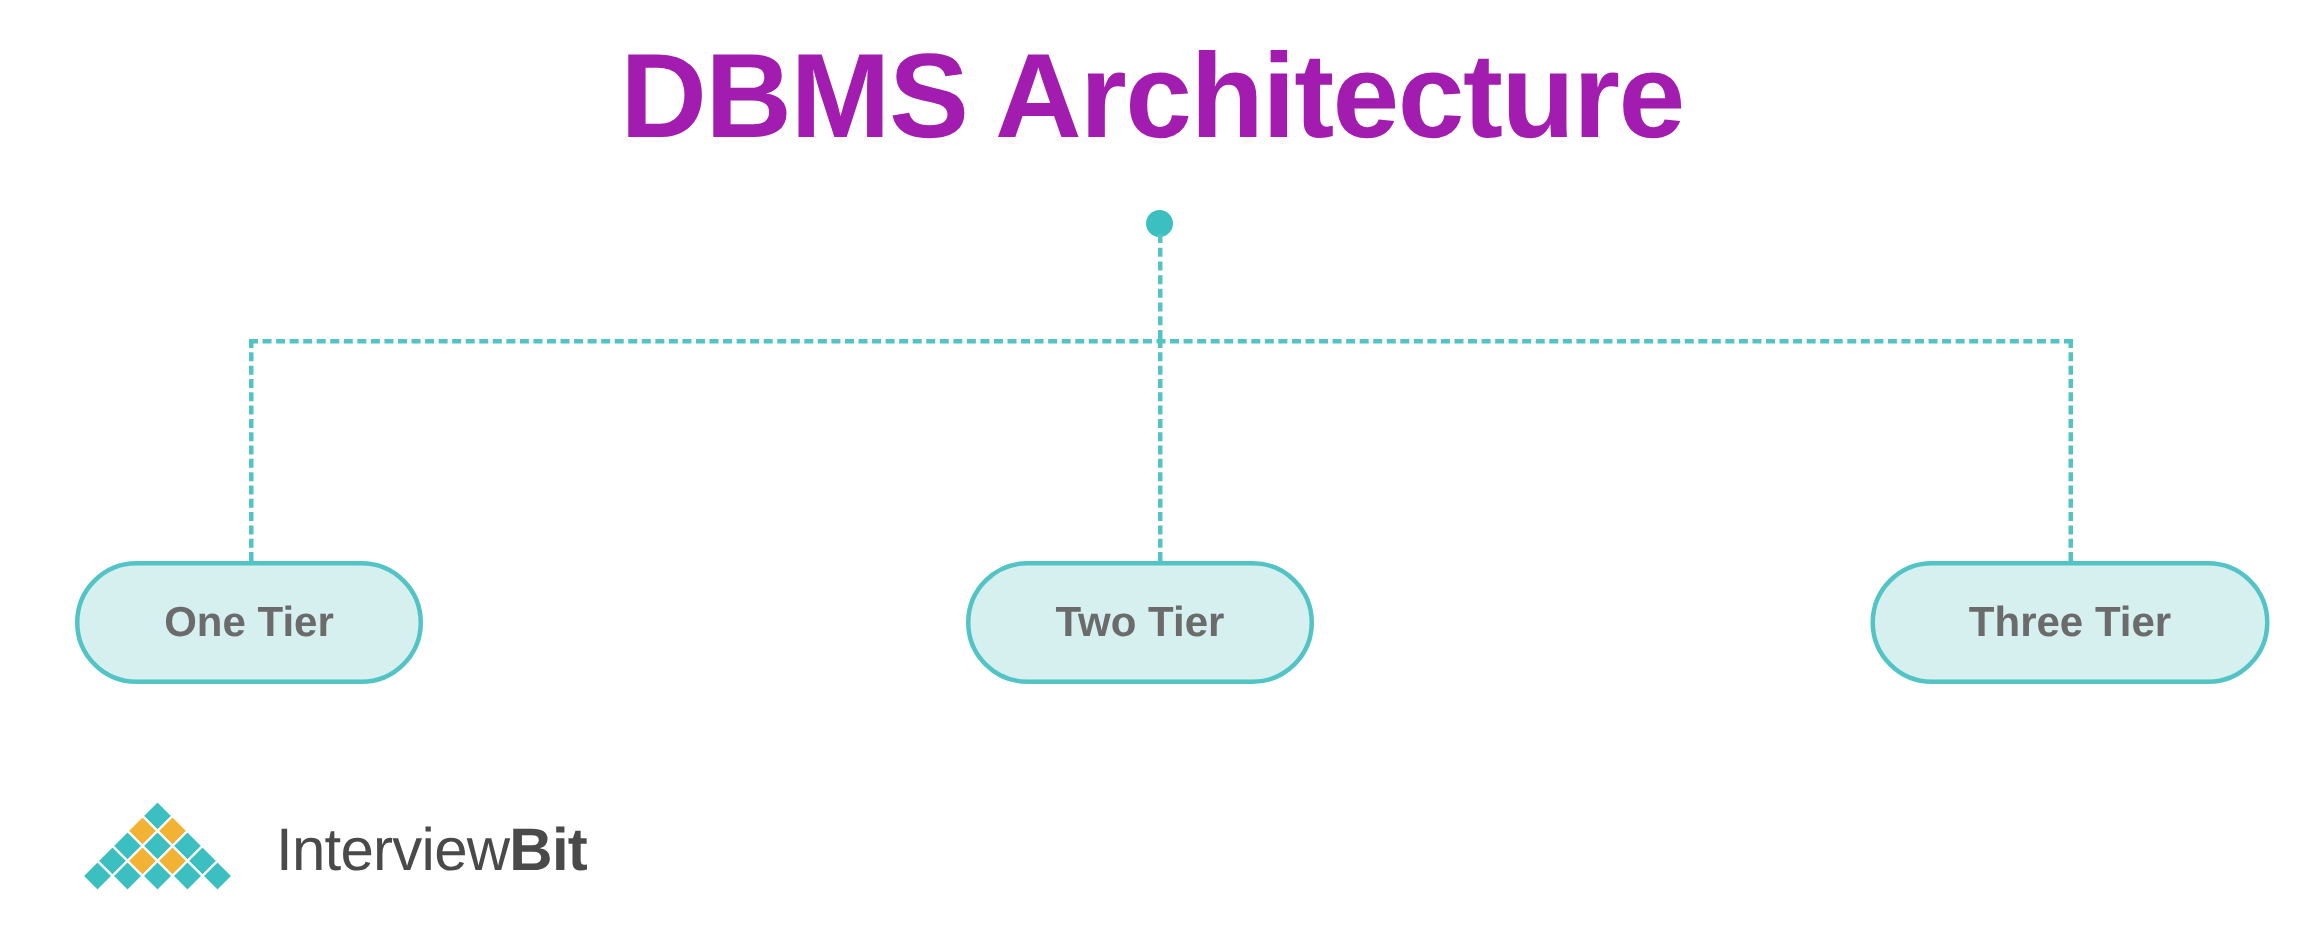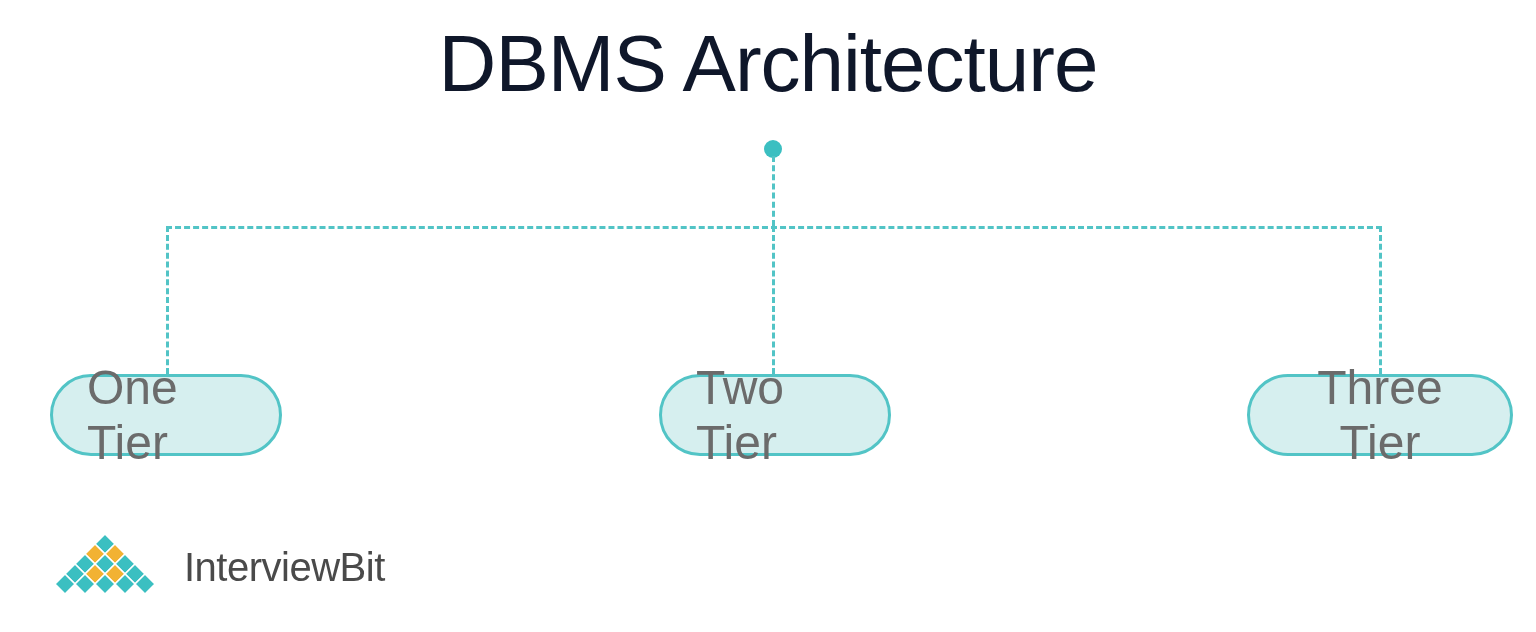--- a/index.html
+++ b/index.html
@@ -18,8 +18,8 @@
     width: 100%;
     text-align: center;
     font-size: 80px;
-    font-weight: 400;
-    color: #0f172a;
+    font-weight: 700;
+    color: #a21caf;
     letter-spacing: -1px;
   }
   .root-dot {

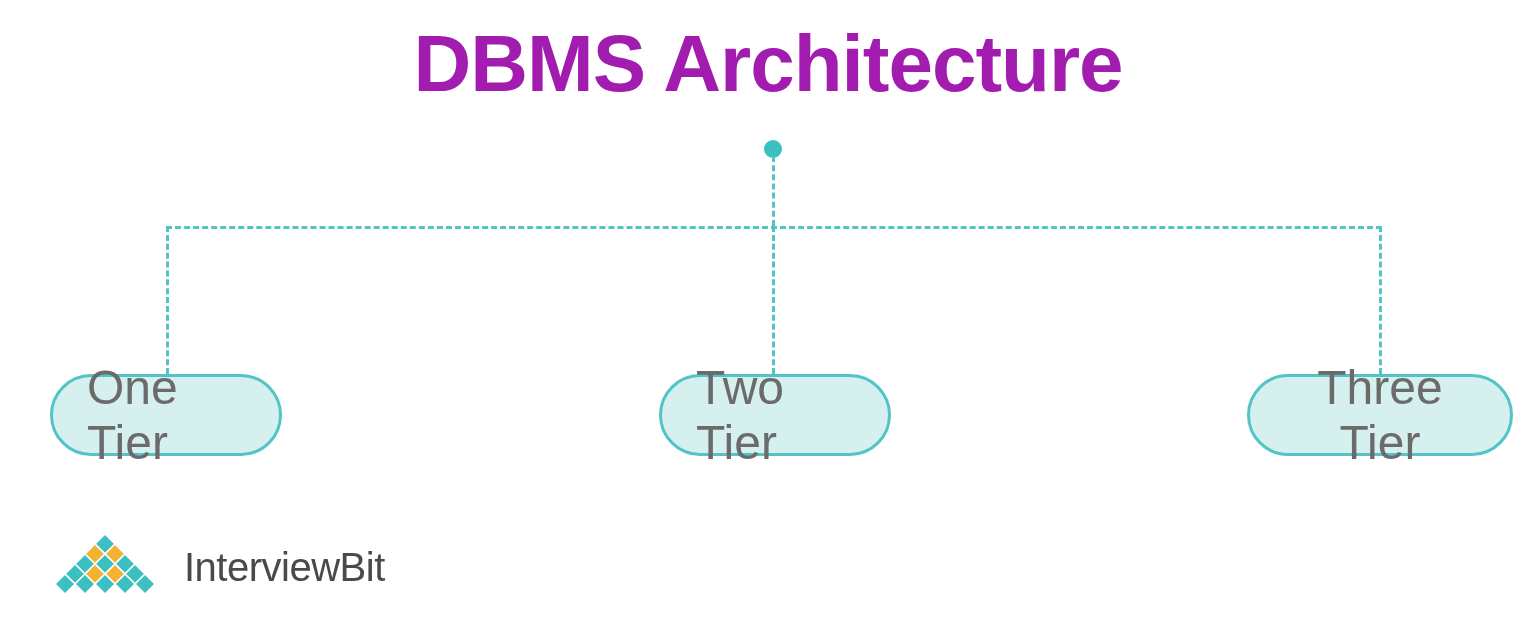--- a/index.html
+++ b/index.html
@@ -80,9 +80,9 @@
     display: flex;
     align-items: center;
     justify-content: center;
-    font-size: 48px;
+    font-size: 28px;
     color: #6b6b6b;
-    font-weight: 400;
+    font-weight: 700;
     padding: 0 34px;
   }
   .node-left  { top: 374px; left: 50px;  width: 232px; }

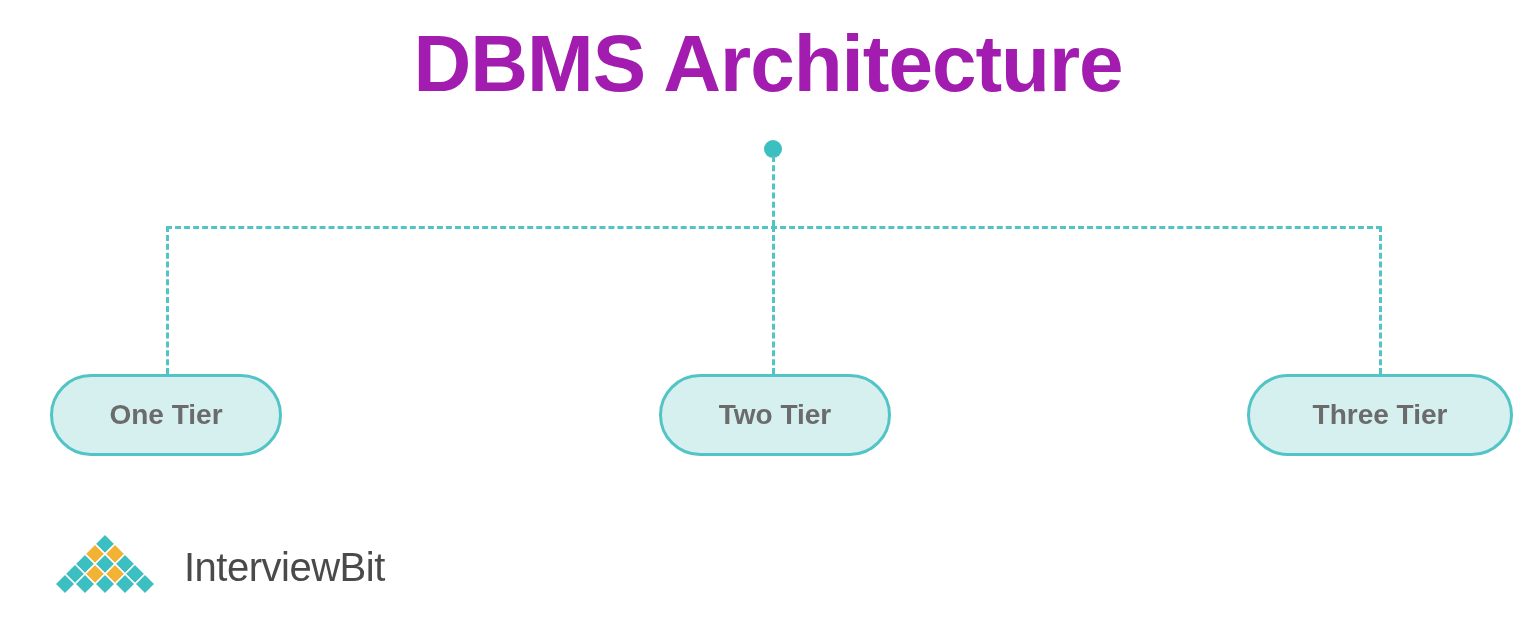--- a/index.html
+++ b/index.html
@@ -86,7 +86,7 @@
     padding: 0 34px;
   }
   .node-left  { top: 374px; left: 50px;  width: 232px; }
-  .node-mid   { top: 374px; left: 659px; width: 232px; }
+  .node-mid   { top: 374px; left: 644px; width: 232px; }
   .node-right { top: 374px; left: 1247px; width: 266px; text-align: center; }
   .logo-wrap {
     position: absolute;

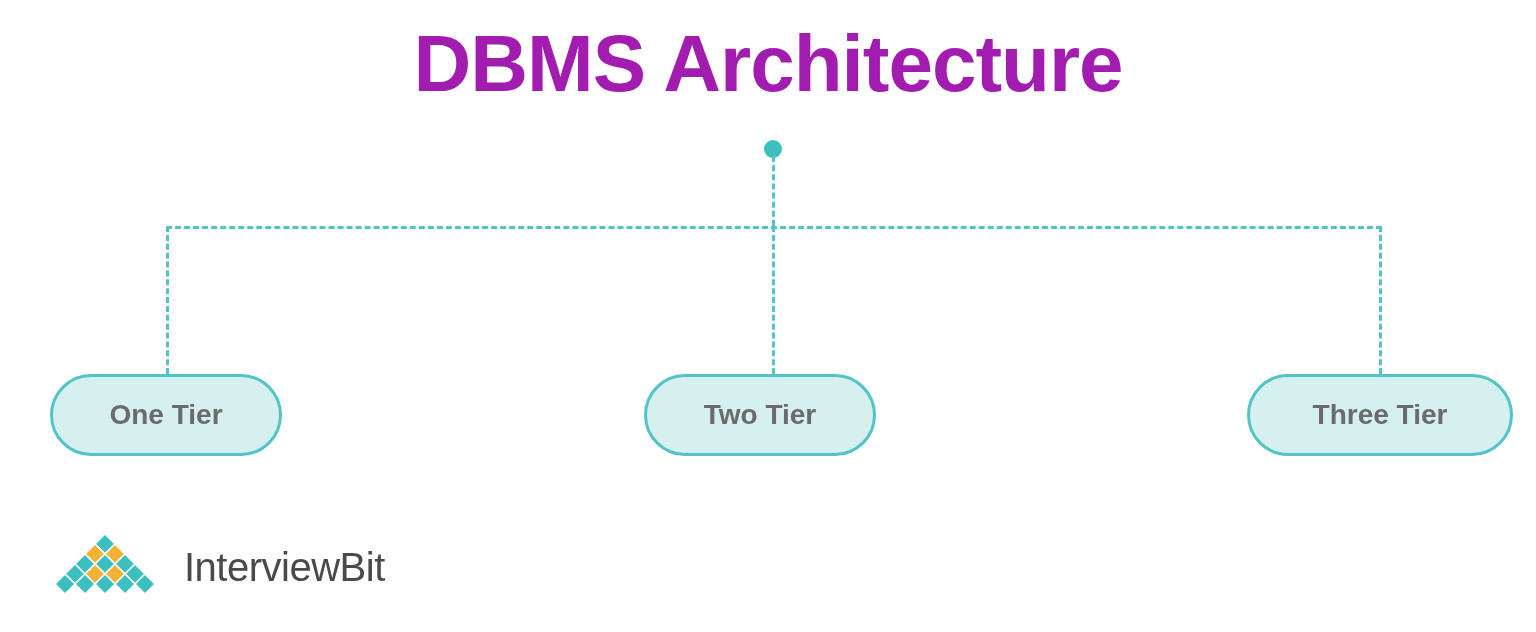--- a/index.html
+++ b/index.html
@@ -103,7 +103,7 @@
     font-weight: 400;
     letter-spacing: -0.5px;
   }
-  .logo-text .bold { font-weight: 400; }
+  .logo-text .bold { font-weight: 700; }
 </style>
 </head>
 <body>

